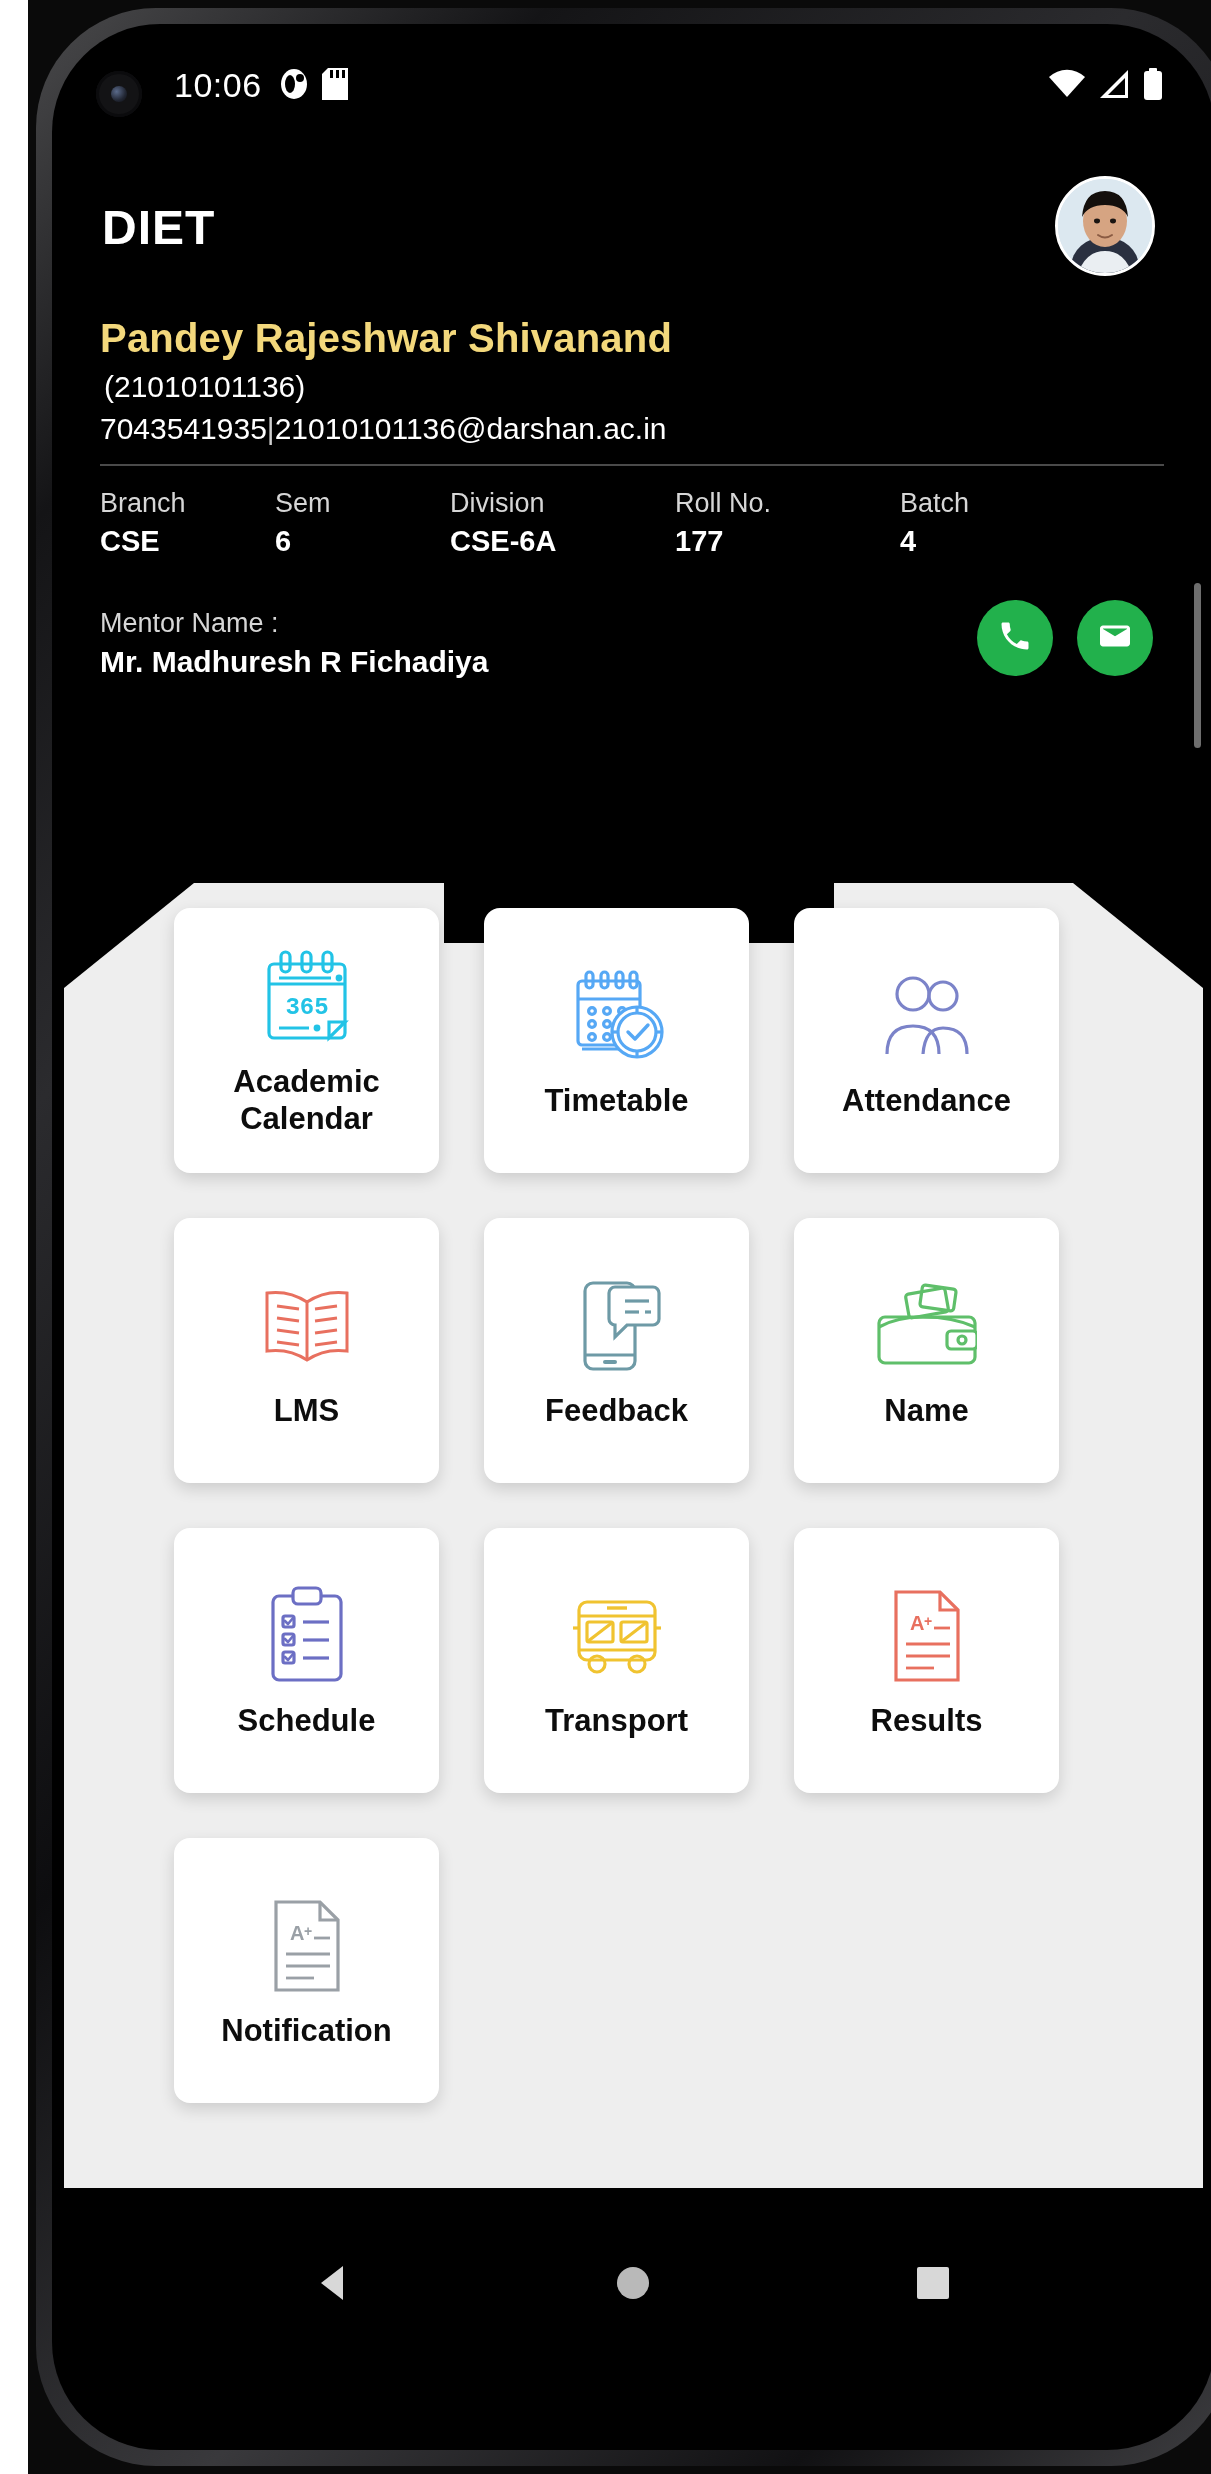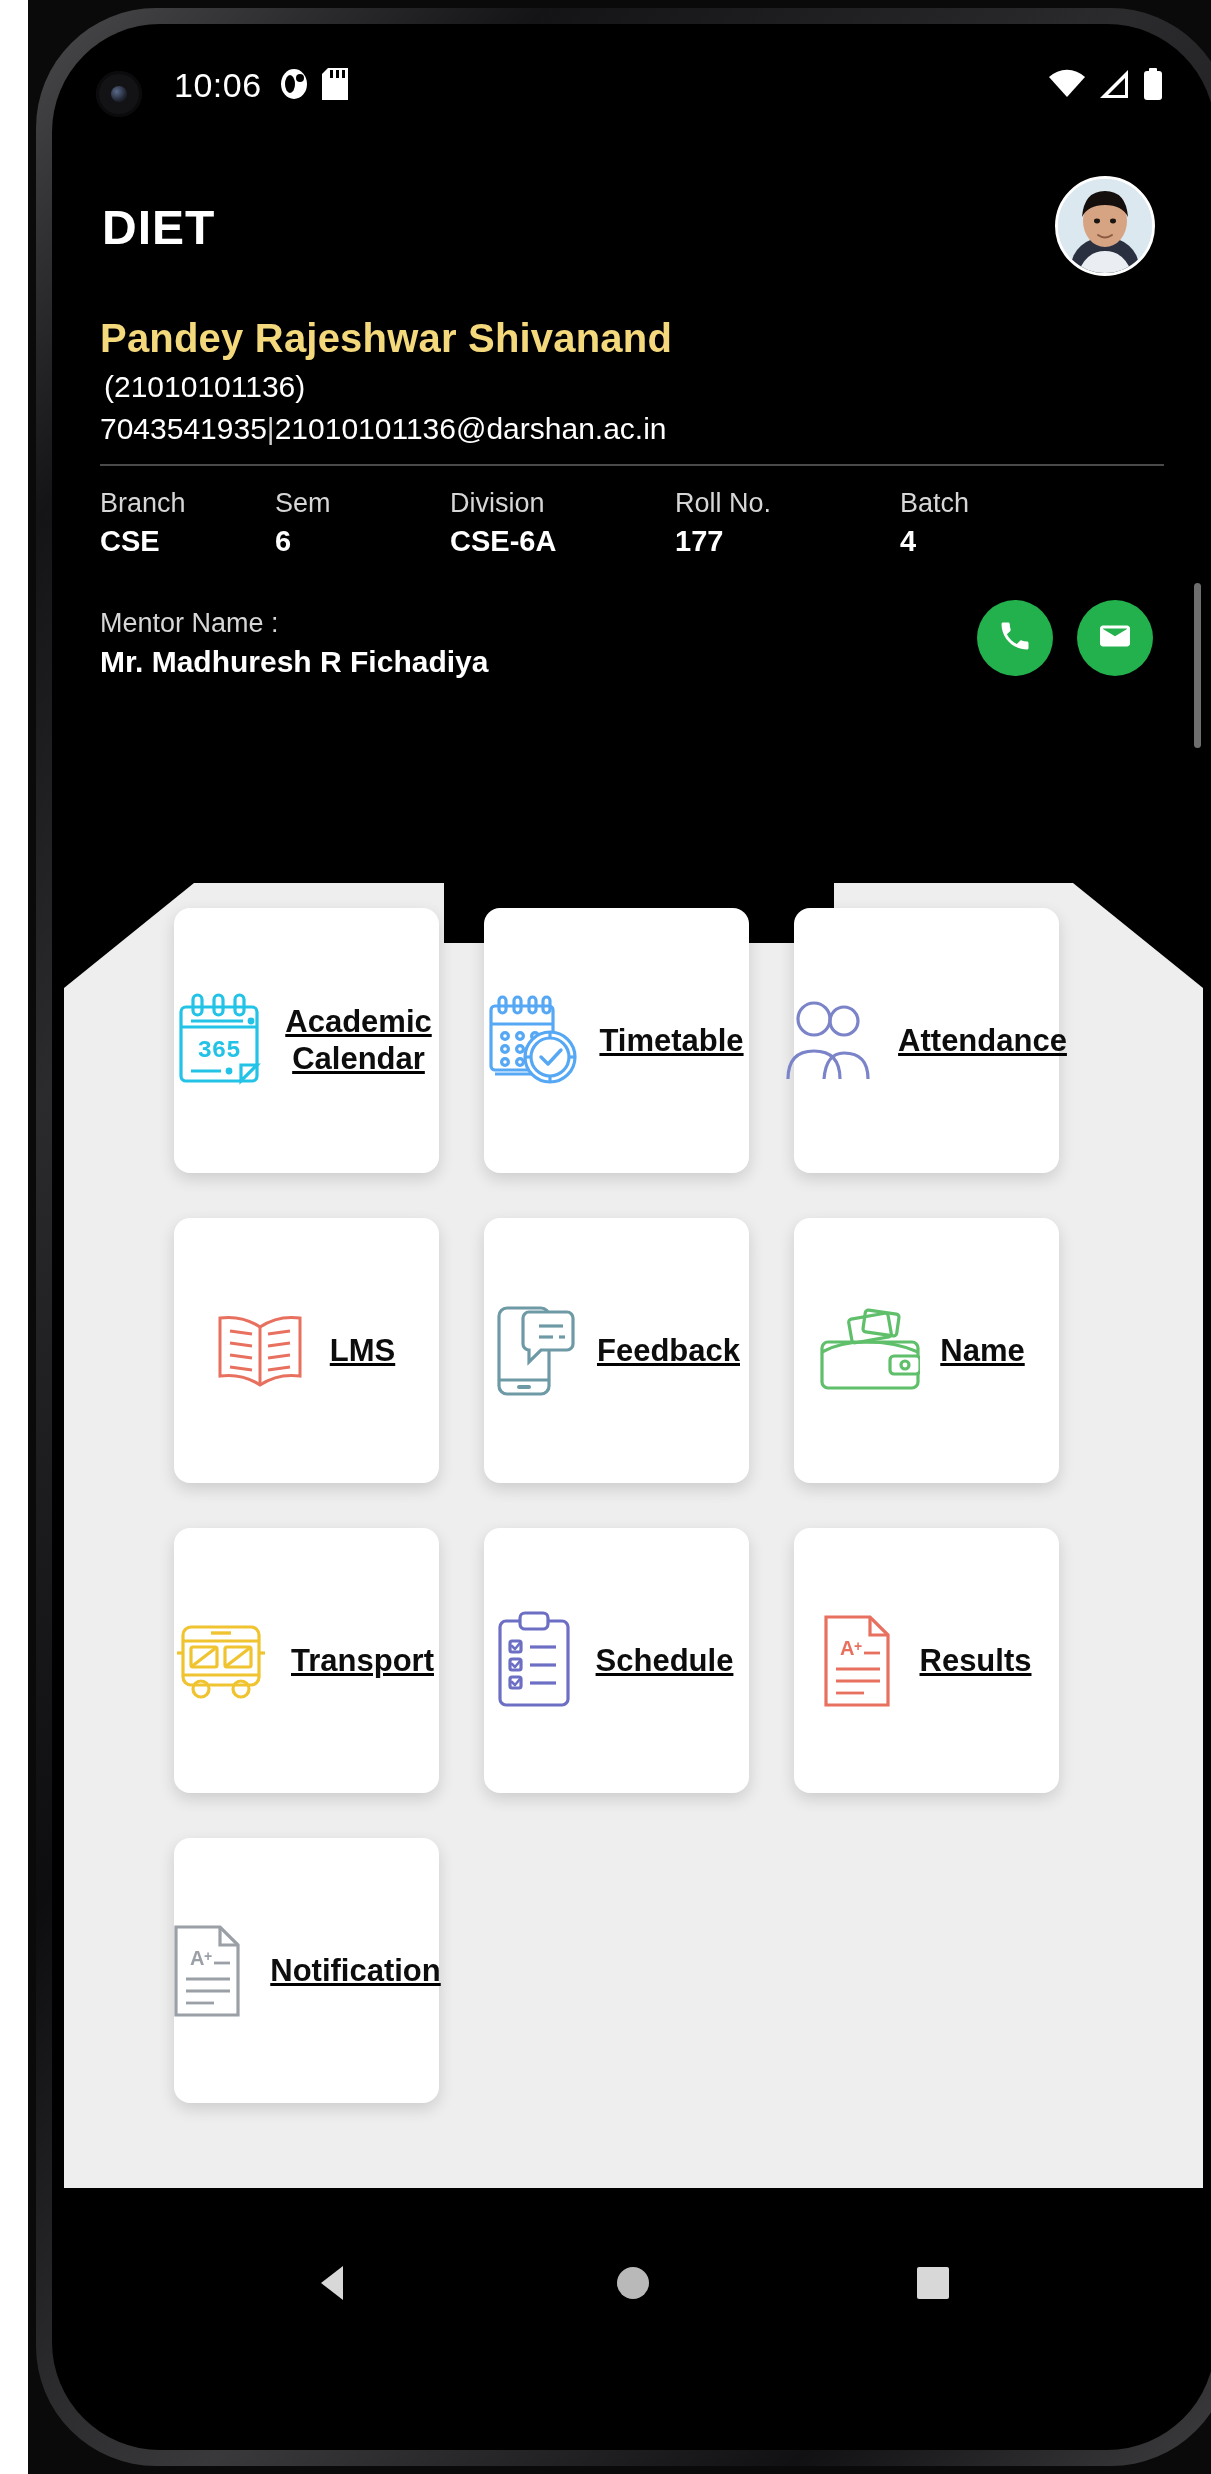--- a/index.html
+++ b/index.html
@@ -182,10 +182,9 @@
     background: #ffffff;
     border-radius: 16px;
     box-shadow: 0 6px 16px rgba(0,0,0,0.14);
-    display: flex; 
+    display: flex; flex-direction: column;
     align-items: center; justify-content: center;
     gap: 12px;
-    text-decoration: underline;
   }
   .tile-icon { height: 108px; display: flex; align-items: center; justify-content: center; }
   .tile-label {

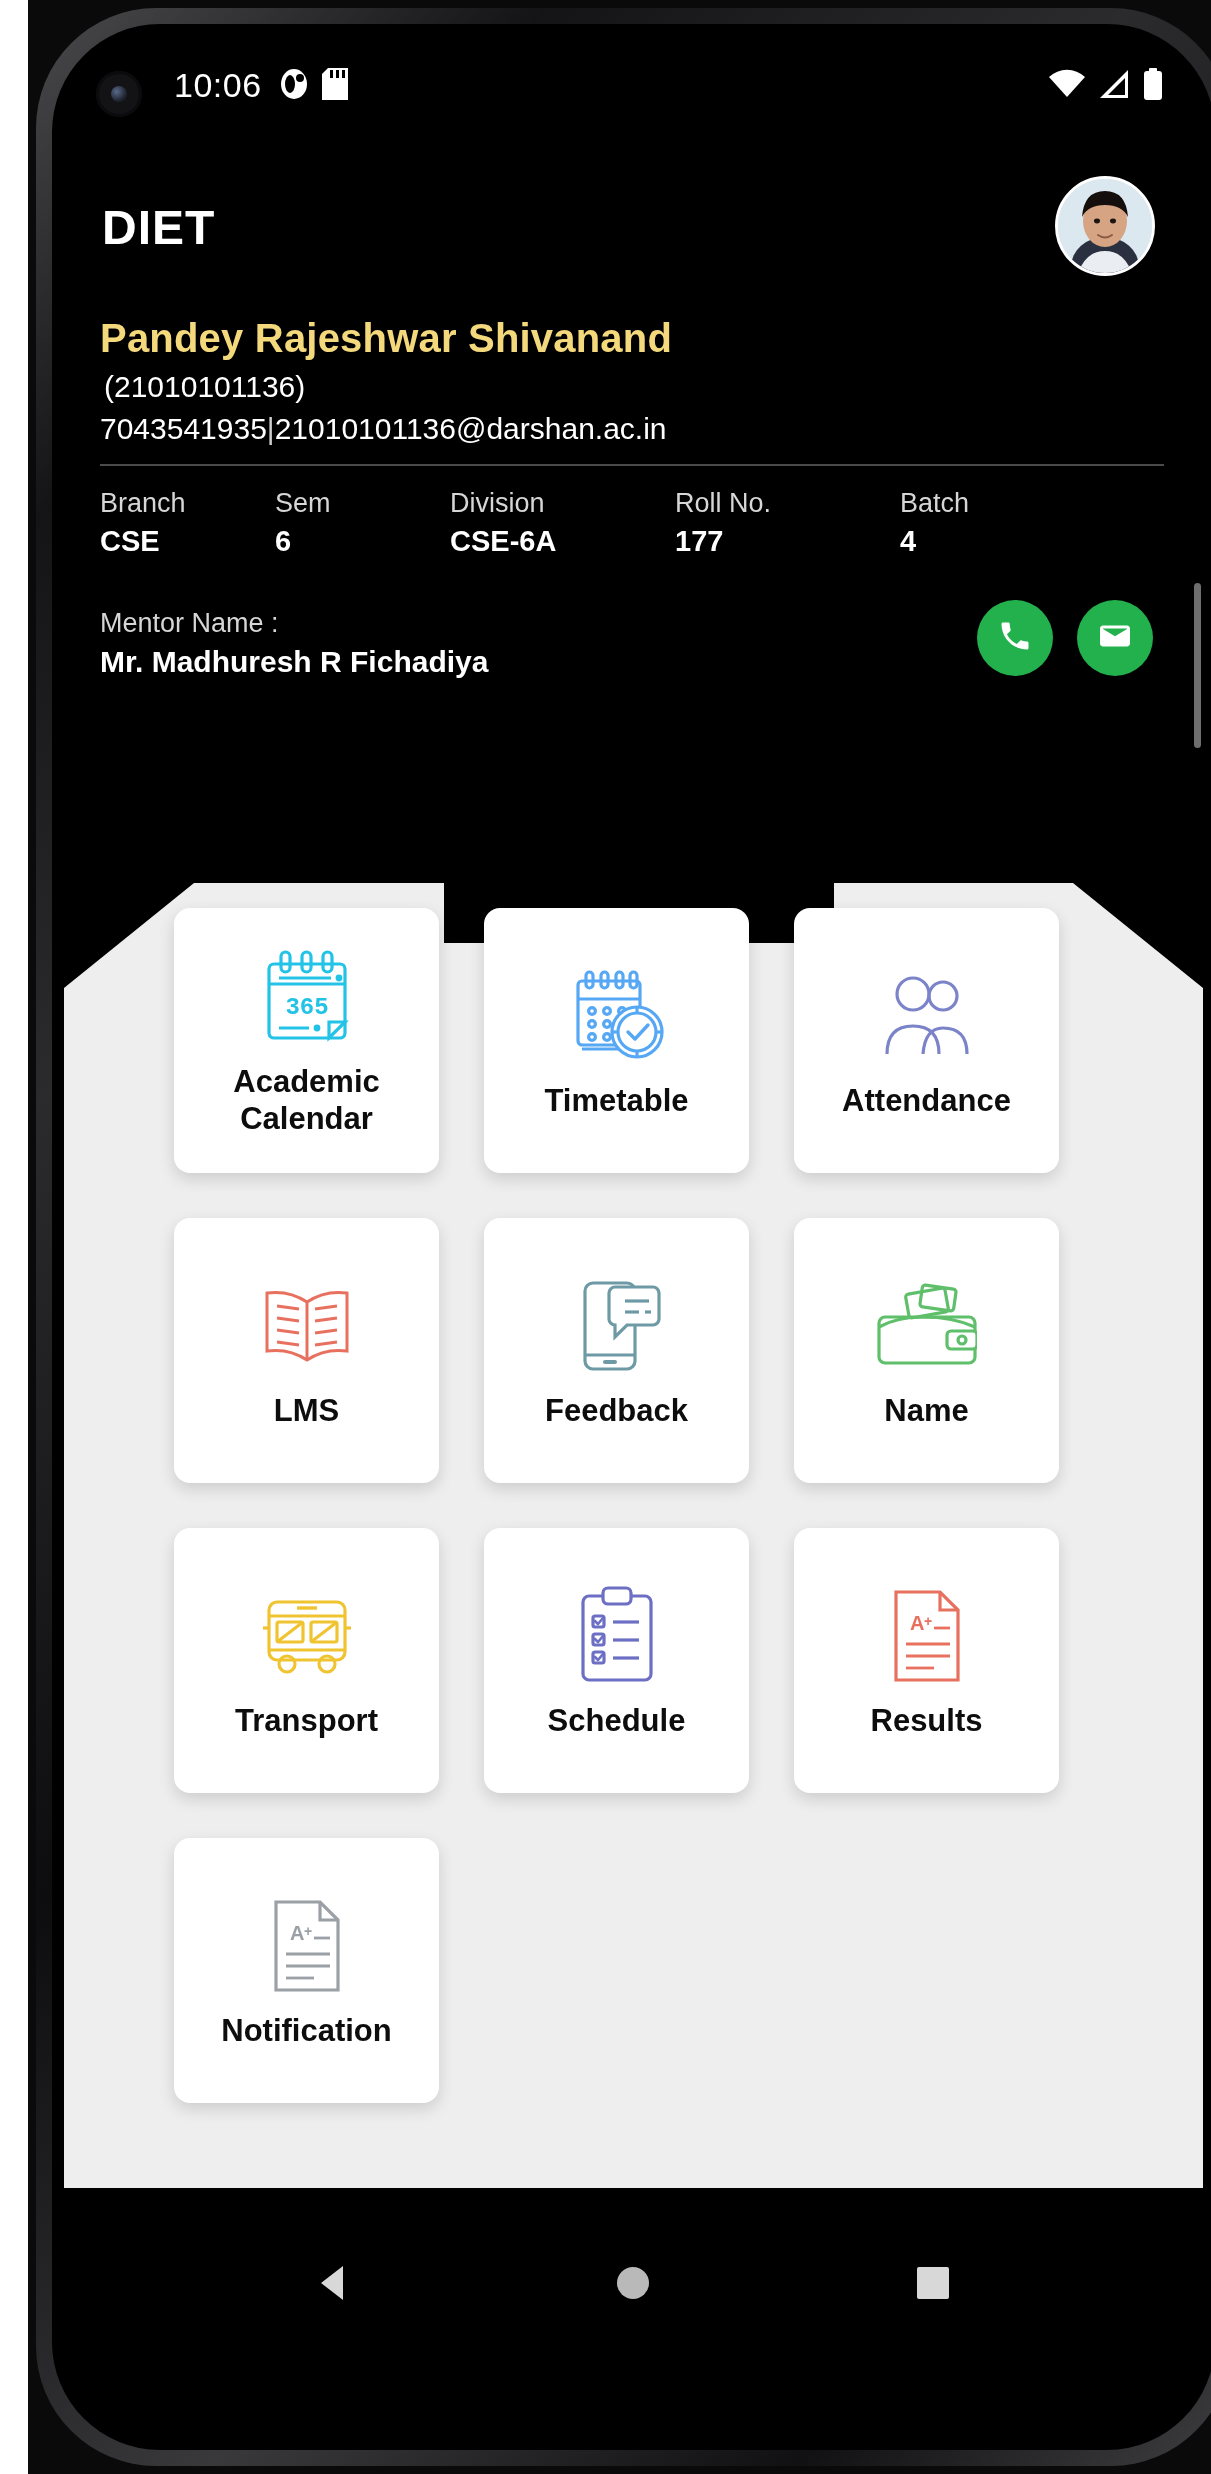--- a/index.html
+++ b/index.html
@@ -453,6 +453,25 @@
 
       <div class="tile">
         <div class="tile-icon">
+          <svg width="84" height="100" viewBox="0 0 84 100" fill="none" stroke="#6C6FC4" stroke-width="3.2">
+            <rect x="8" y="10" width="68" height="84" rx="6"></rect>
+            <rect x="28" y="2" width="28" height="16" rx="5" fill="#fff" stroke="#6C6FC4"></rect>
+            <rect x="18" y="30" width="11" height="11" rx="2"></rect>
+            <rect x="18" y="48" width="11" height="11" rx="2"></rect>
+            <rect x="18" y="66" width="11" height="11" rx="2"></rect>
+            <path d="M20 35 l3 3 l5 -6" stroke-width="2.6" stroke-linecap="round" stroke-linejoin="round"></path>
+            <path d="M20 53 l3 3 l5 -6" stroke-width="2.6" stroke-linecap="round" stroke-linejoin="round"></path>
+            <path d="M20 71 l3 3 l5 -6" stroke-width="2.6" stroke-linecap="round" stroke-linejoin="round"></path>
+            <line x1="38" y1="36" x2="64" y2="36"></line>
+            <line x1="38" y1="54" x2="64" y2="54"></line>
+            <line x1="38" y1="72" x2="64" y2="72"></line>
+          </svg>
+        </div>
+        <div class="tile-label">Schedule</div>
+      </div>
+
+      <div class="tile">
+        <div class="tile-icon">
           <svg width="100" height="88" viewBox="0 0 100 88" fill="none" stroke="#F0C330" stroke-width="3.2">
             <rect x="12" y="10" width="76" height="58" rx="8"></rect>
             <line x1="12" y1="24" x2="88" y2="24"></line>
@@ -473,25 +492,6 @@
 
       <div class="tile">
         <div class="tile-icon">
-          <svg width="84" height="100" viewBox="0 0 84 100" fill="none" stroke="#6C6FC4" stroke-width="3.2">
-            <rect x="8" y="10" width="68" height="84" rx="6"></rect>
-            <rect x="28" y="2" width="28" height="16" rx="5" fill="#fff" stroke="#6C6FC4"></rect>
-            <rect x="18" y="30" width="11" height="11" rx="2"></rect>
-            <rect x="18" y="48" width="11" height="11" rx="2"></rect>
-            <rect x="18" y="66" width="11" height="11" rx="2"></rect>
-            <path d="M20 35 l3 3 l5 -6" stroke-width="2.6" stroke-linecap="round" stroke-linejoin="round"></path>
-            <path d="M20 53 l3 3 l5 -6" stroke-width="2.6" stroke-linecap="round" stroke-linejoin="round"></path>
-            <path d="M20 71 l3 3 l5 -6" stroke-width="2.6" stroke-linecap="round" stroke-linejoin="round"></path>
-            <line x1="38" y1="36" x2="64" y2="36"></line>
-            <line x1="38" y1="54" x2="64" y2="54"></line>
-            <line x1="38" y1="72" x2="64" y2="72"></line>
-          </svg>
-        </div>
-        <div class="tile-label">Schedule</div>
-      </div>
-
-      <div class="tile">
-        <div class="tile-icon">
           <svg width="86" height="100" viewBox="0 0 86 100" fill="none" stroke="#E8705F" stroke-width="3.2">
             <path d="M12 6 h44 l18 18 v70 h-62 Z"></path>
             <path d="M56 6 v18 h18"></path>

